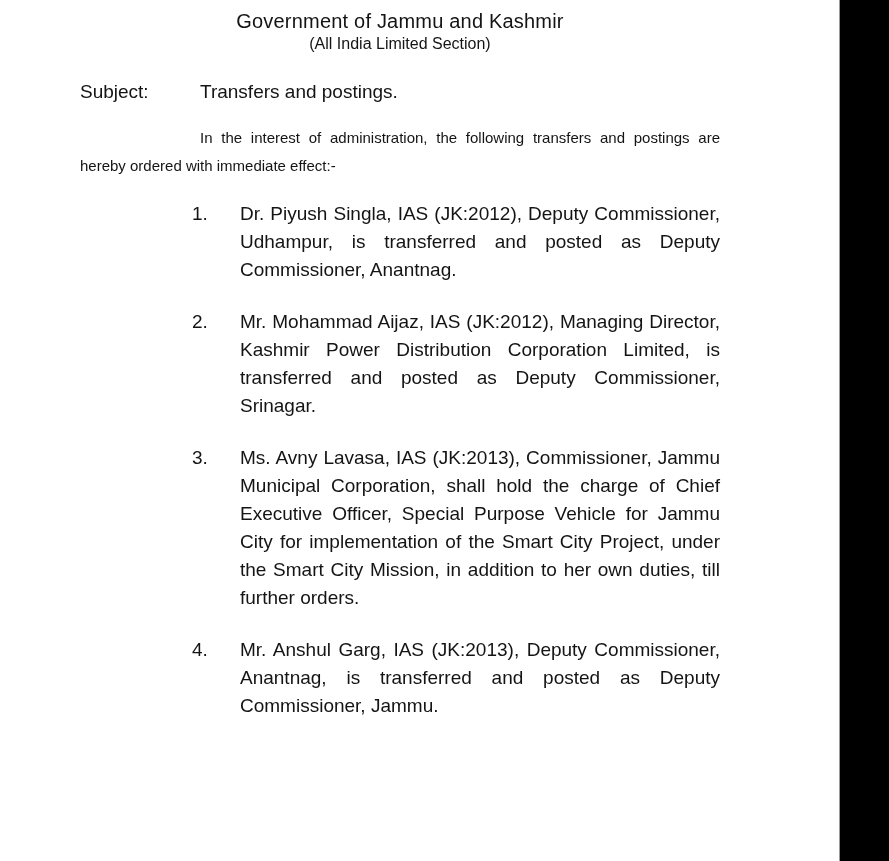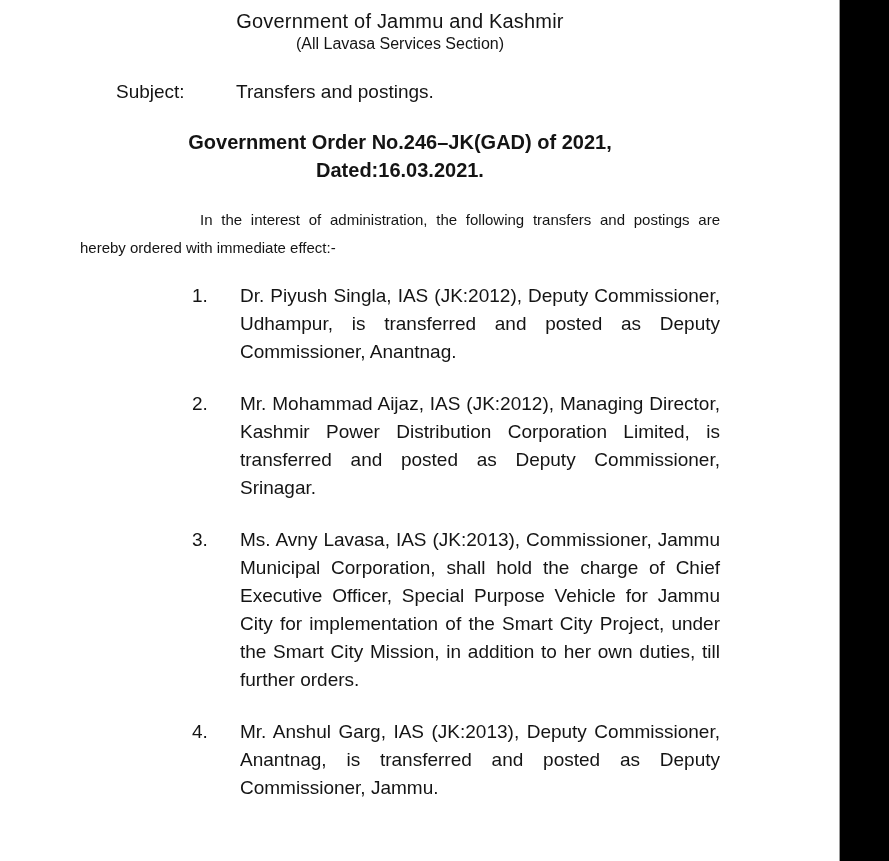--- a/index.html
+++ b/index.html
@@ -92,7 +92,7 @@
 <div class="doc">
 
   <div class="head-bold">Government of Jammu and Kashmir</div>
-  <div class="head-sub">(All Lavasa Services Section)</div>
+  <div class="head-sub">(All India Limited Section)</div>
 
   <div class="subject-row">
     <span class="subject-label">Subject:</span>

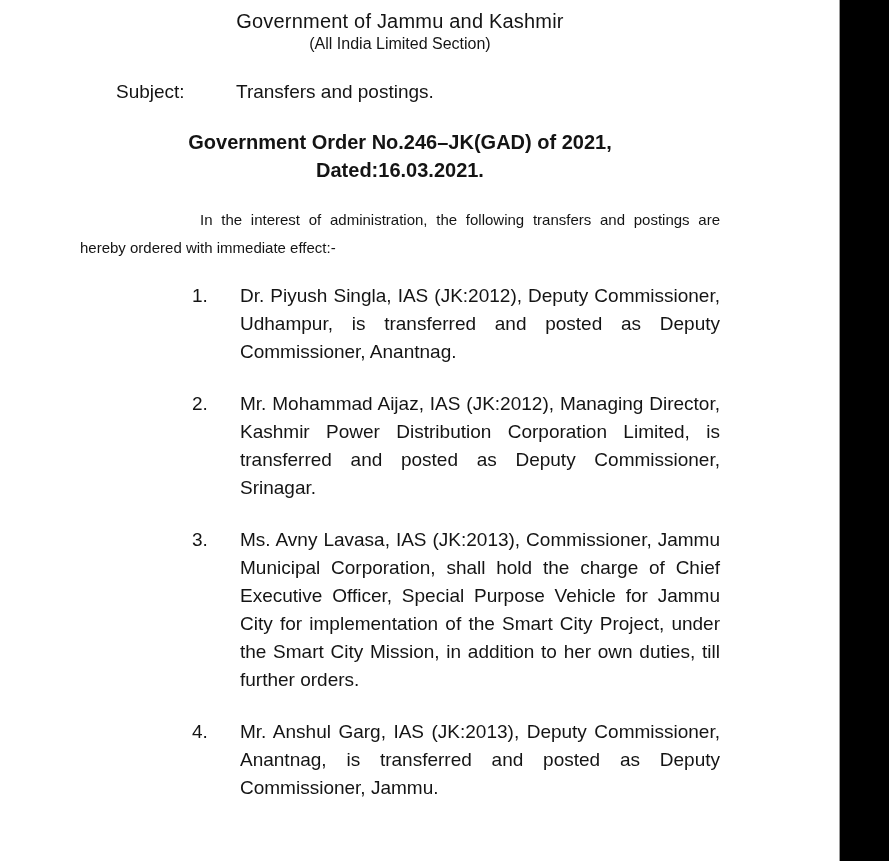--- a/index.html
+++ b/index.html
@@ -50,7 +50,6 @@
   }
   .subject-label {
     flex: 0 0 120px;
-    margin-left: 36px;
   }
   .order-title {
     text-align: center;

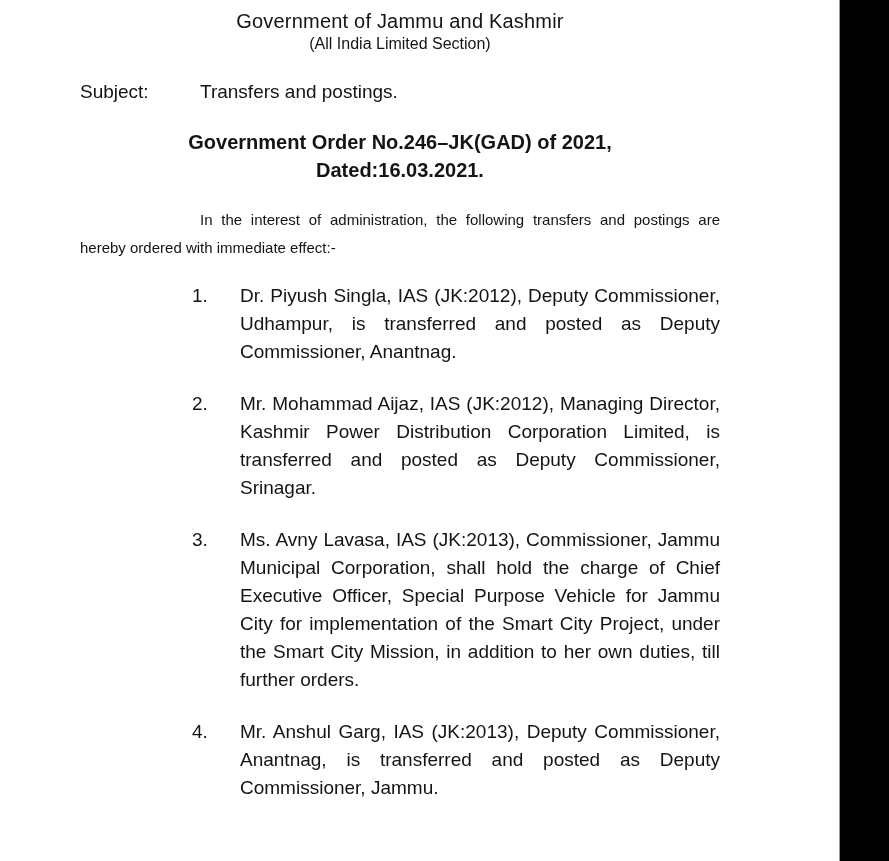--- a/index.html
+++ b/index.html
@@ -98,10 +98,6 @@
     <span class="subject-value">Transfers and postings.</span>
   </div>
 
-  <div class="order-title">
-    <div>Government Order No.246–JK(GAD) of 2021,</div>
-    <div>Dated:16.03.2021.</div>
-  </div>
 
   <div class="intro">In the interest of administration, the following transfers and postings are hereby ordered with immediate effect:-</div>
 

